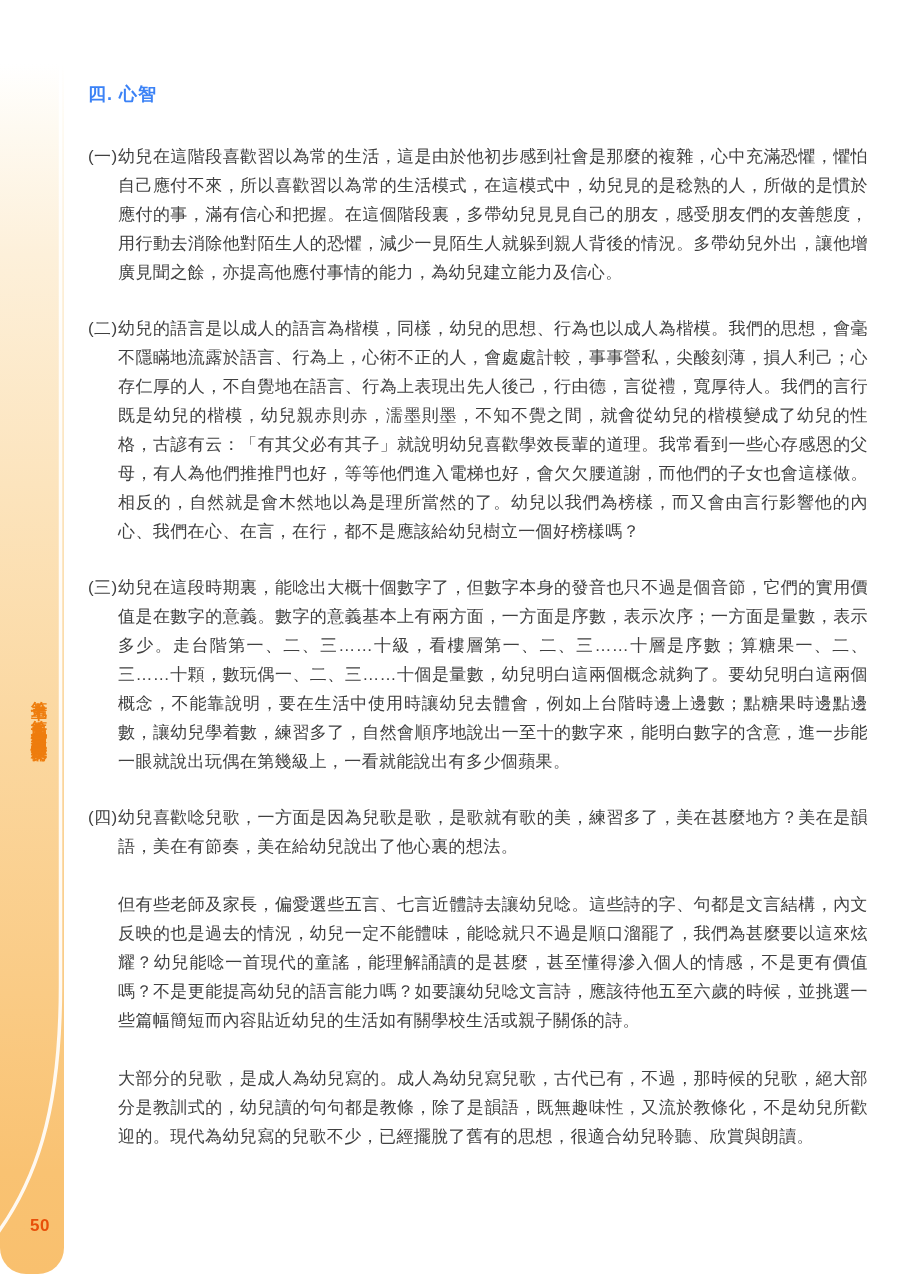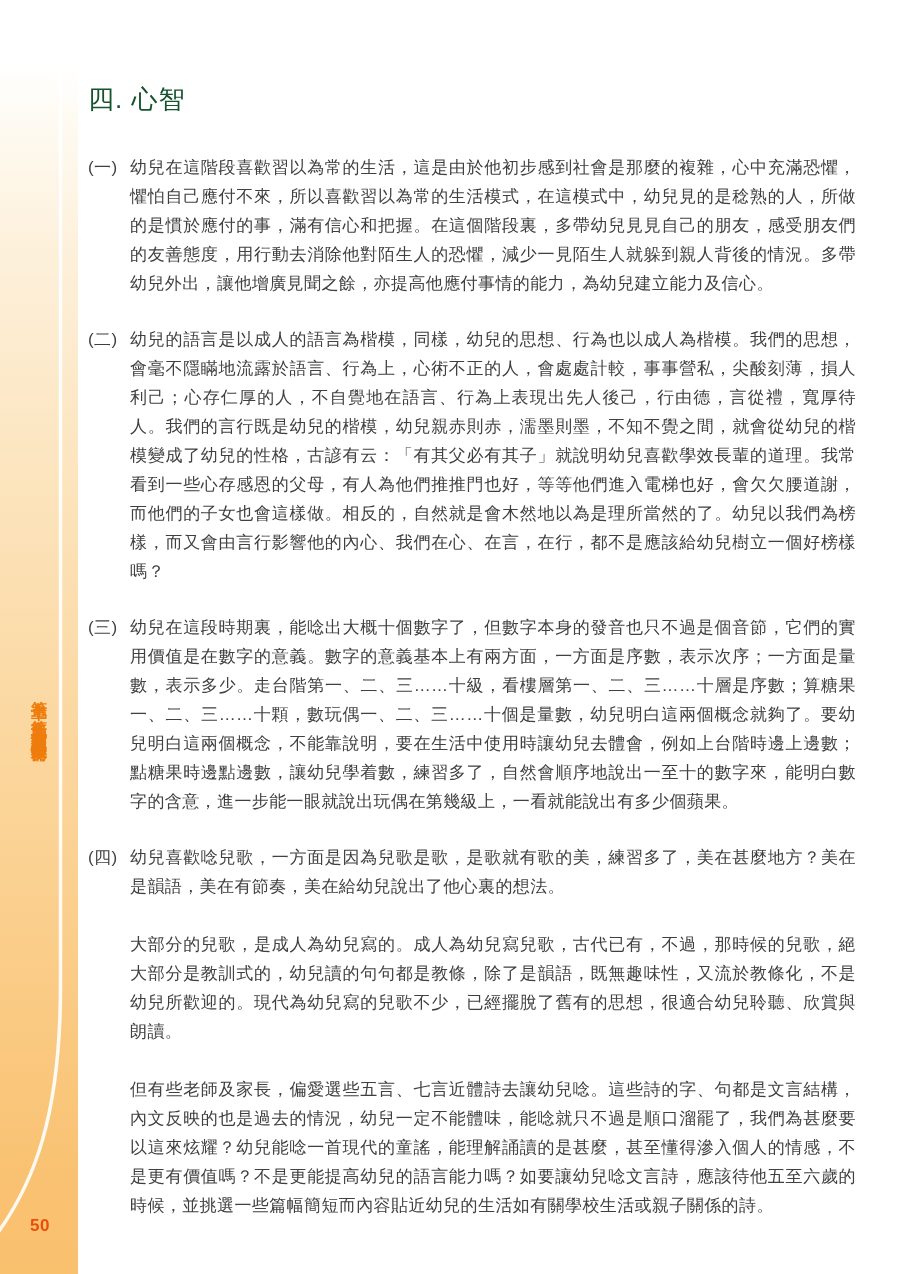--- a/index.html
+++ b/index.html
@@ -75,9 +75,9 @@
   }
   .heading {
     margin: 0 0 36px 0;
-    font-size: 26px;
-    font-weight: normal;
-    color: #14532d;
+    font-size: 18px;
+    font-weight: bold;
+    color: #3b82f6;
     letter-spacing: 1px;
   }
   .para {

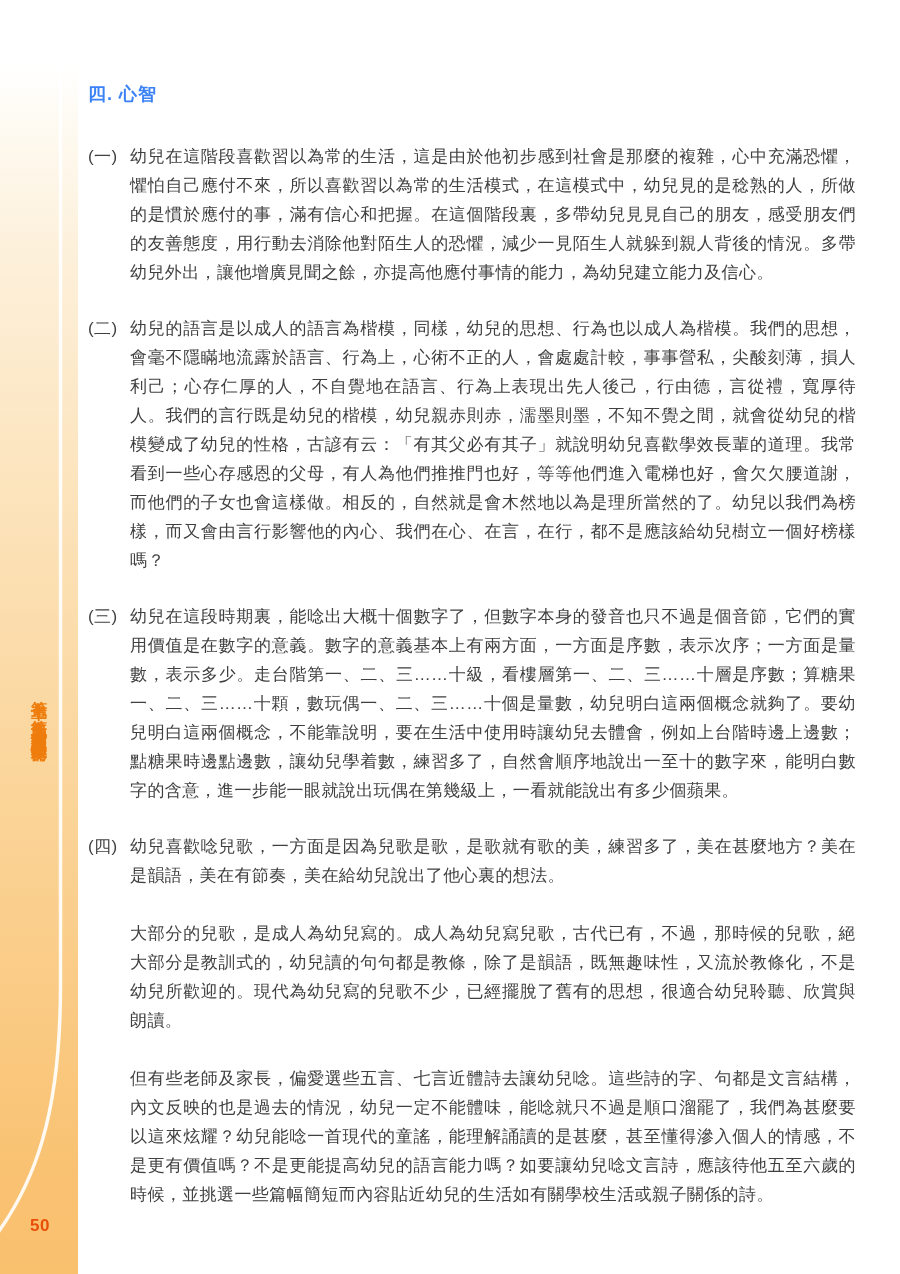--- a/index.html
+++ b/index.html
@@ -95,7 +95,7 @@
     left: 0;
     top: 0;
   }
-  .para p { margin: 12px; }
+  .para p { margin: 0; }
   .para p.cont { margin-top: 29px; }
 </style>
 </head>

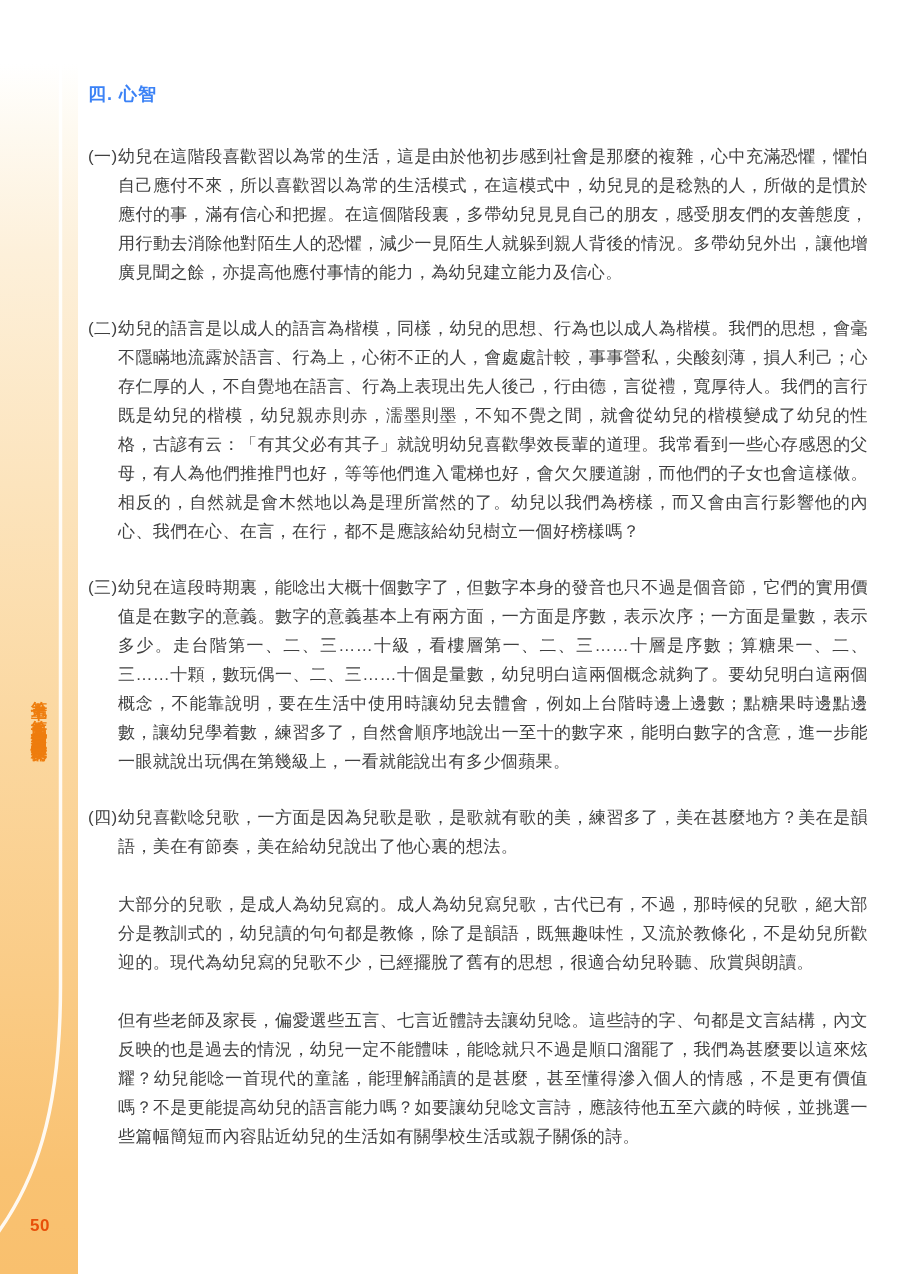--- a/index.html
+++ b/index.html
@@ -134,8 +134,8 @@
     <div class="para">
       <span class="marker">(四)</span>
       <p>幼兒喜歡唸兒歌，一方面是因為兒歌是歌，是歌就有歌的美，練習多了，美在甚麼地方？美在是韻語，美在有節奏，美在給幼兒說出了他心裏的想法。</p>
+      <p class="cont">但有些老師及家長，偏愛選些五言、七言近體詩去讓幼兒唸。這些詩的字、句都是文言結構，內文反映的也是過去的情況，幼兒一定不能體味，能唸就只不過是順口溜罷了，我們為甚麼要以這來炫耀？幼兒能唸一首現代的童謠，能理解誦讀的是甚麼，甚至懂得滲入個人的情感，不是更有價值嗎？不是更能提高幼兒的語言能力嗎？如要讓幼兒唸文言詩，應該待他五至六歲的時候，並挑選一些篇幅簡短而內容貼近幼兒的生活如有關學校生活或親子關係的詩。</p>
       <p class="cont">大部分的兒歌，是成人為幼兒寫的。成人為幼兒寫兒歌，古代已有，不過，那時候的兒歌，絕大部分是教訓式的，幼兒讀的句句都是教條，除了是韻語，既無趣味性，又流於教條化，不是幼兒所歡迎的。現代為幼兒寫的兒歌不少，已經擺脫了舊有的思想，很適合幼兒聆聽、欣賞與朗讀。</p>
-      <p class="cont">但有些老師及家長，偏愛選些五言、七言近體詩去讓幼兒唸。這些詩的字、句都是文言結構，內文反映的也是過去的情況，幼兒一定不能體味，能唸就只不過是順口溜罷了，我們為甚麼要以這來炫耀？幼兒能唸一首現代的童謠，能理解誦讀的是甚麼，甚至懂得滲入個人的情感，不是更有價值嗎？不是更能提高幼兒的語言能力嗎？如要讓幼兒唸文言詩，應該待他五至六歲的時候，並挑選一些篇幅簡短而內容貼近幼兒的生活如有關學校生活或親子關係的詩。</p>
     </div>
   </main>
 

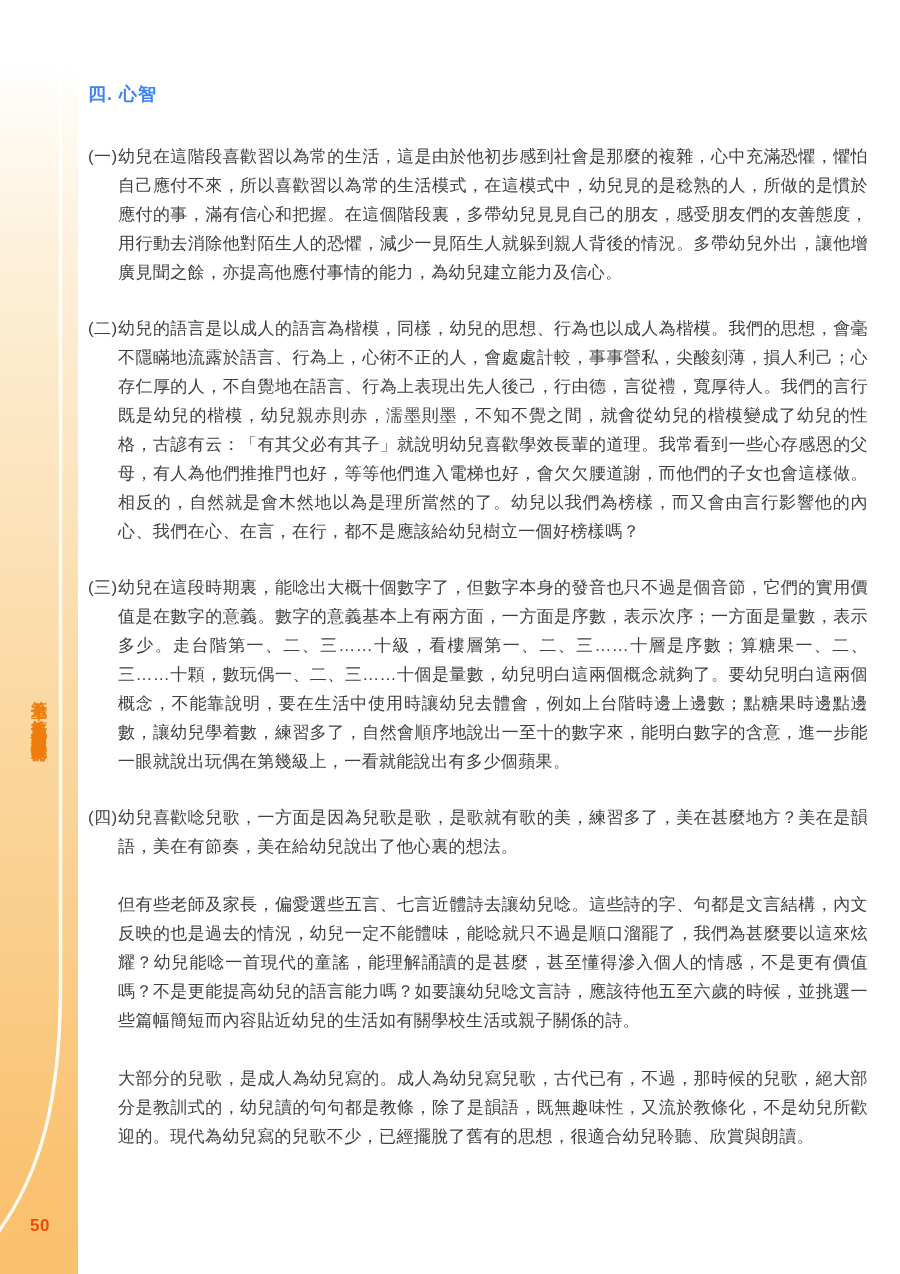--- a/index.html
+++ b/index.html
@@ -21,7 +21,7 @@
   .sidebar {
     position: absolute;
     left: 0; top: 0;
-    width: 78px;
+    width: 64px;
     height: 1274px;
     background: linear-gradient(180deg,
       #ffffff 0%,
@@ -33,6 +33,7 @@
       #facb85 78%,
       #f9c272 92%,
       #f9c06e 100%);
+    border-radius: 26px;
   }
   .sidebar svg {
     position: absolute;

